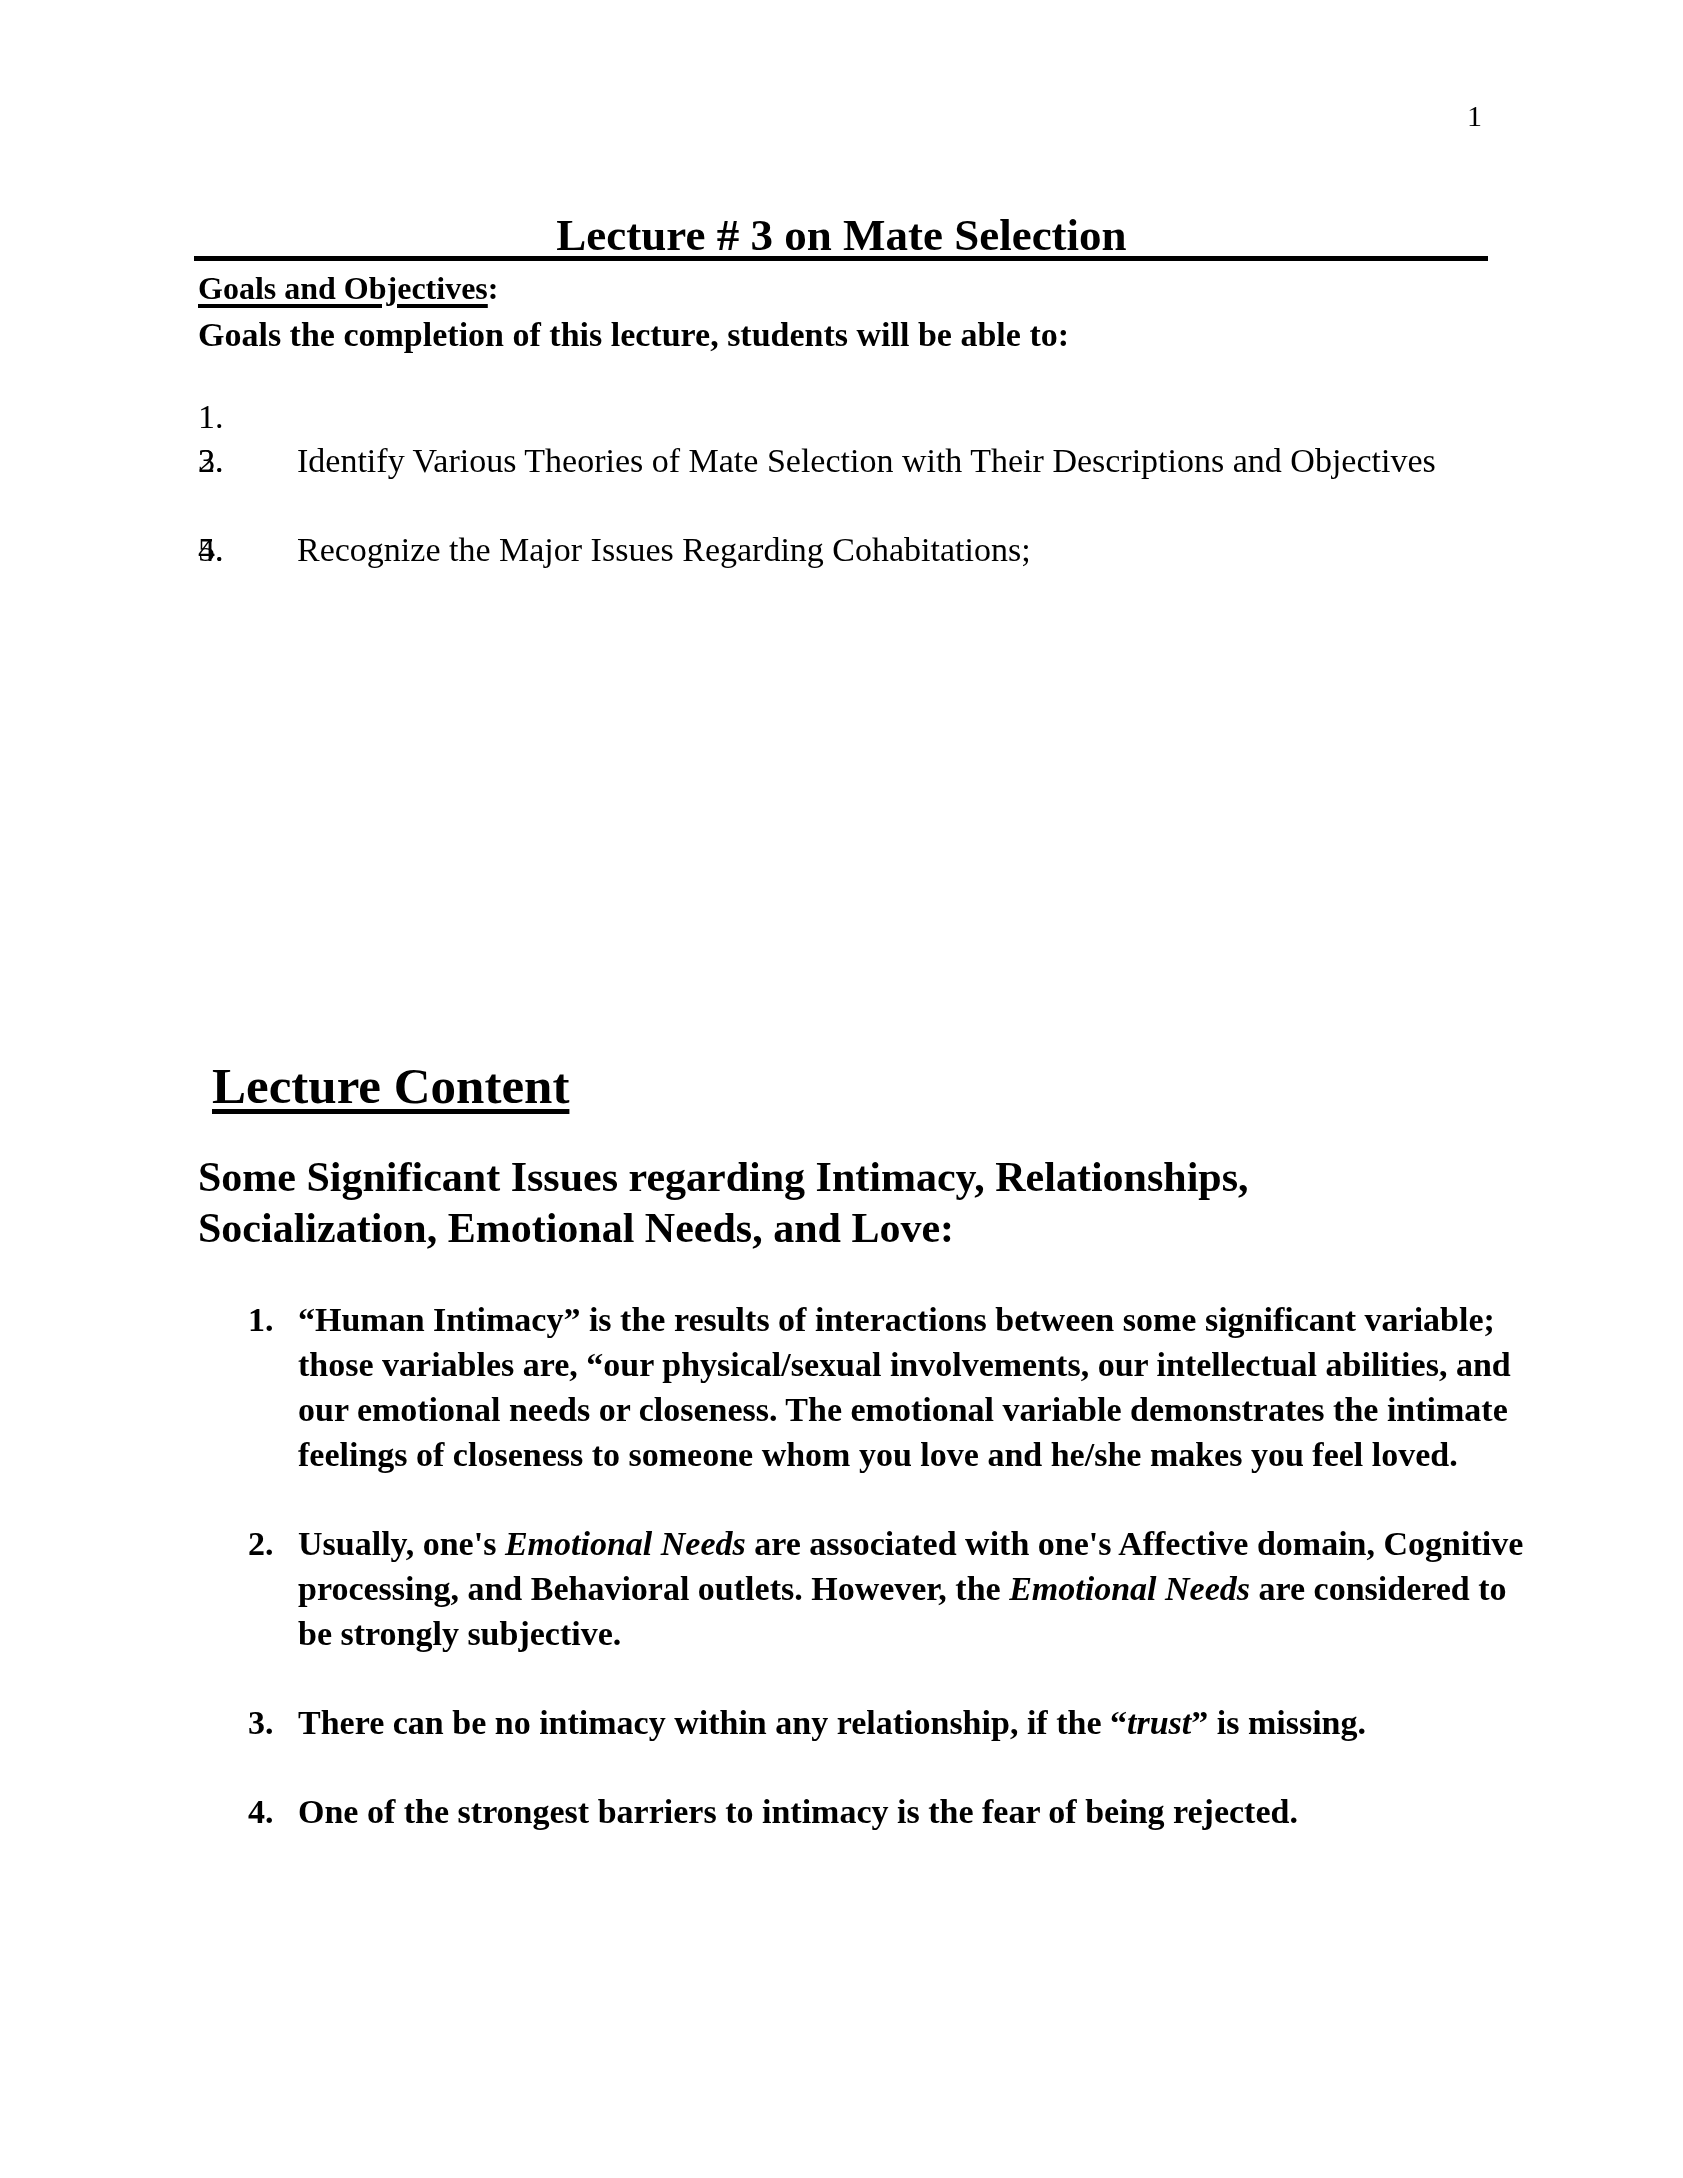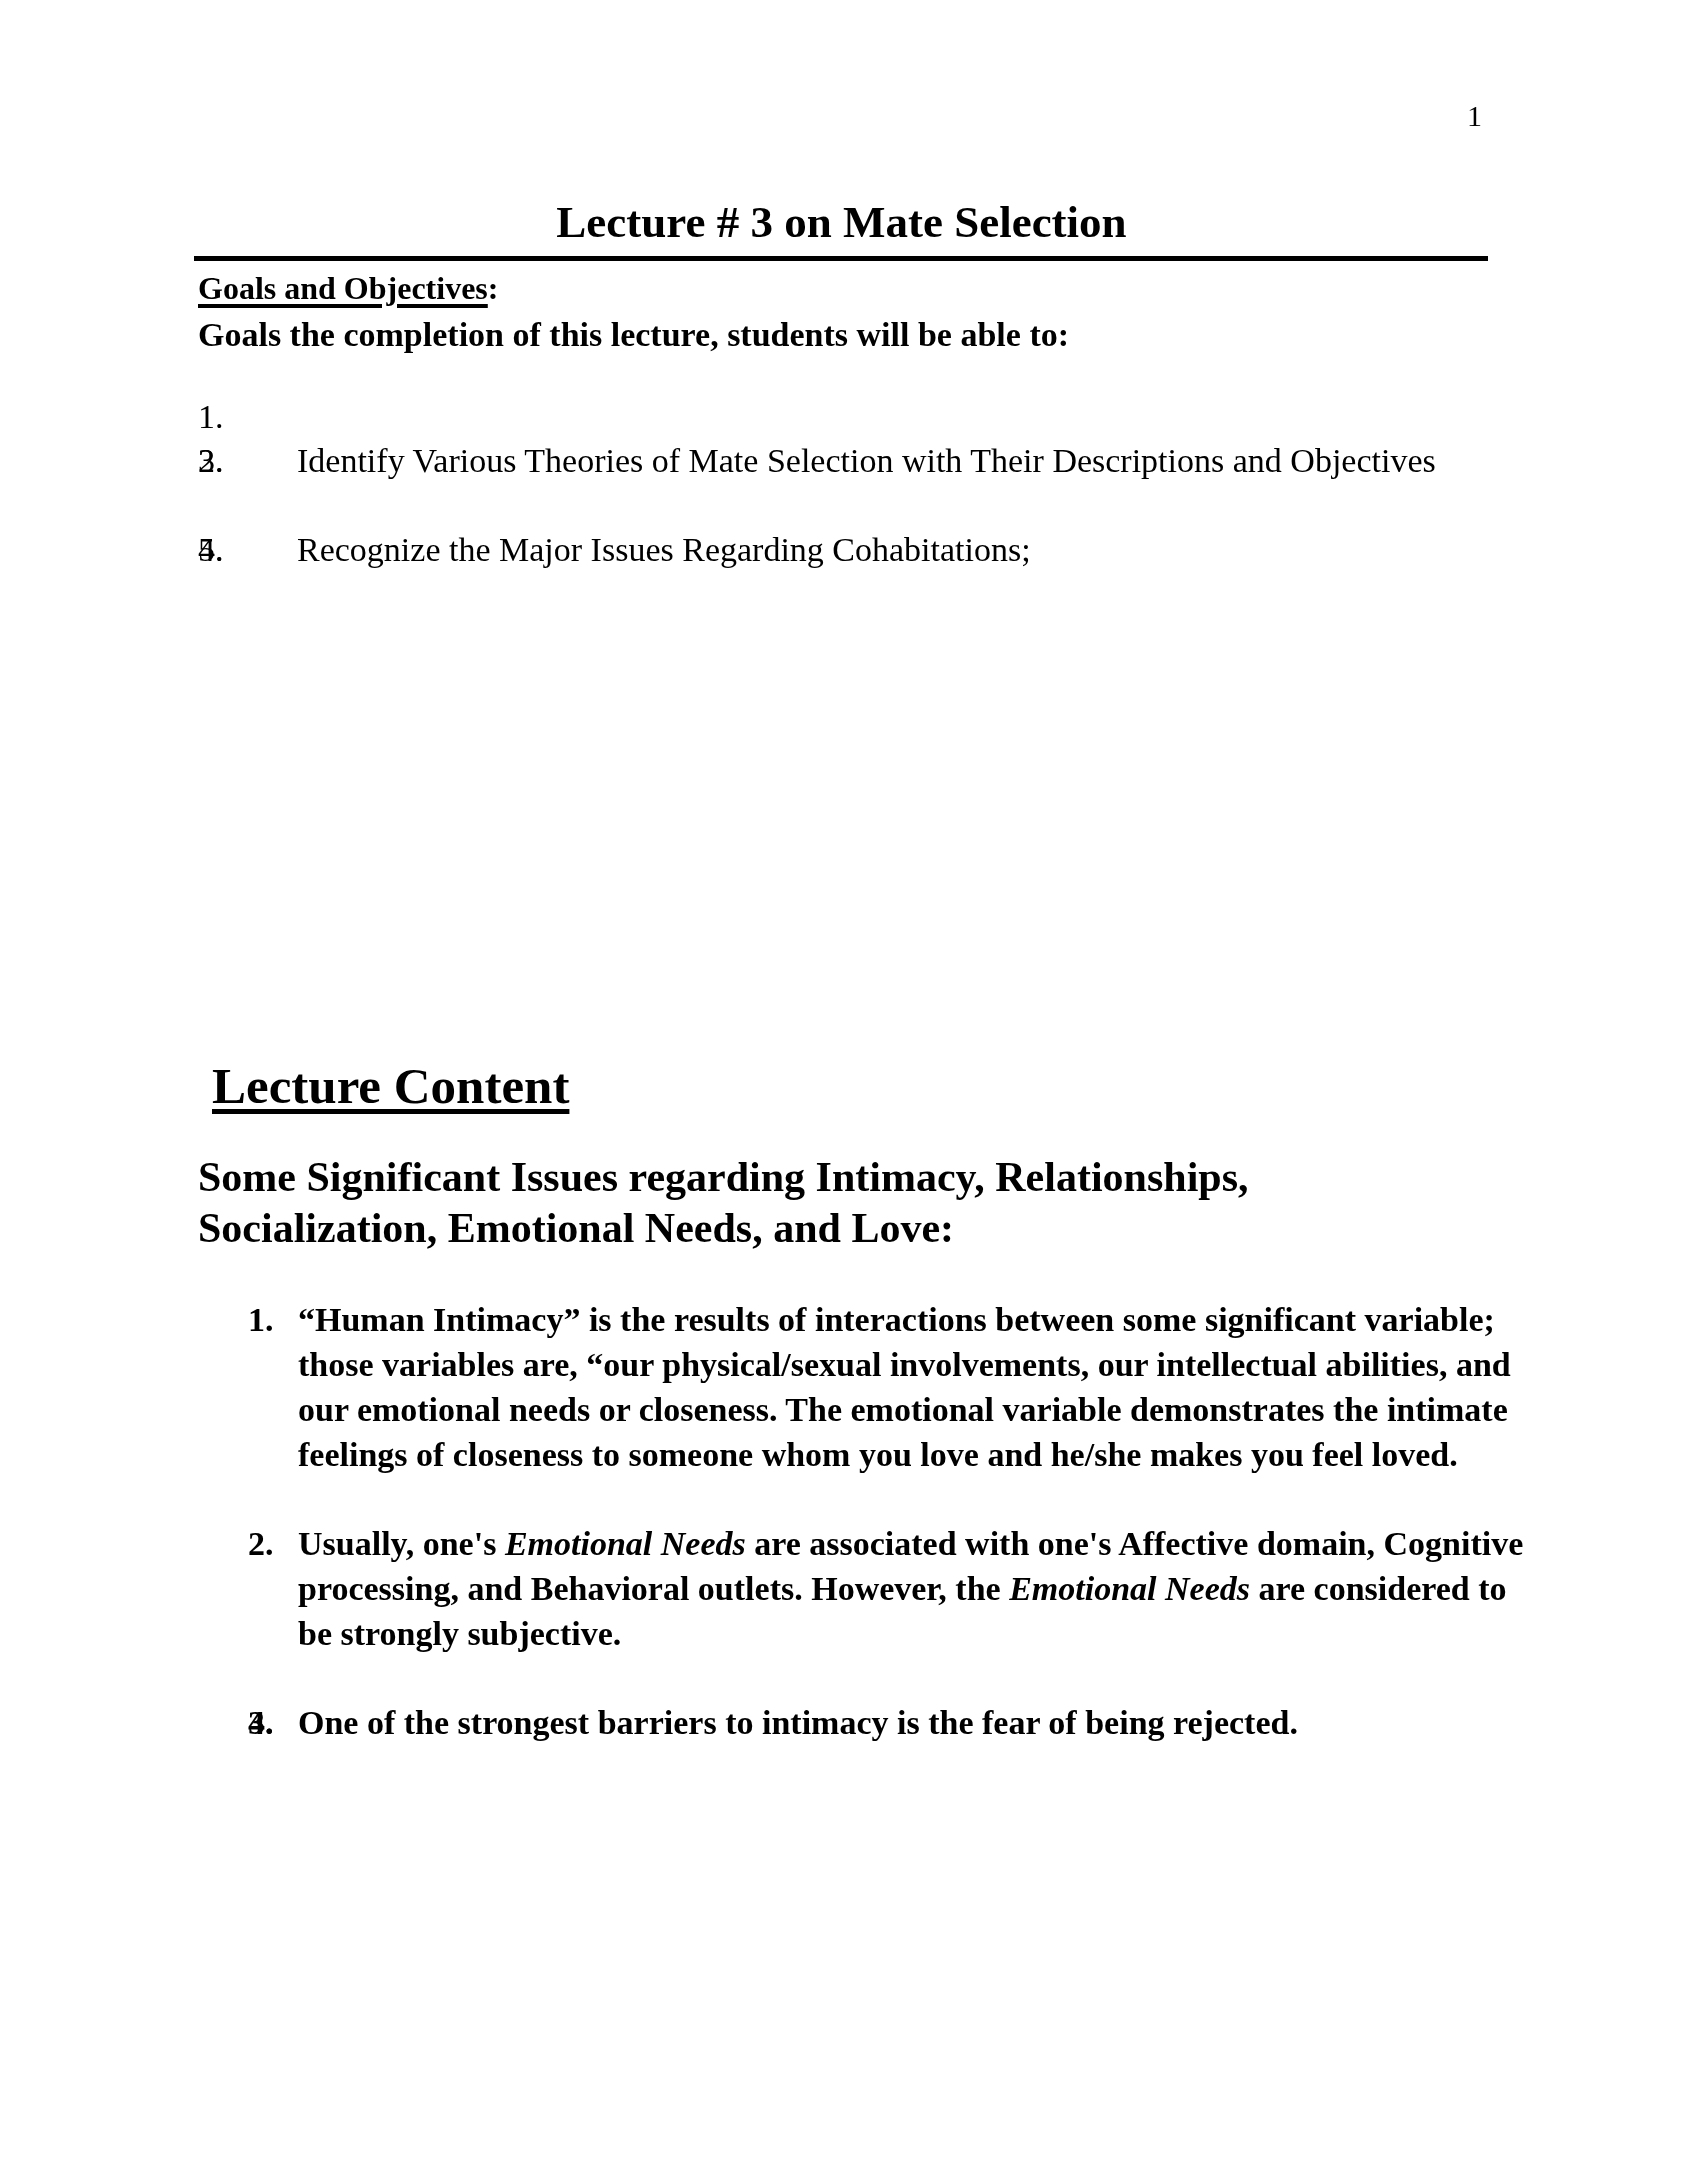--- a/index.html
+++ b/index.html
@@ -26,7 +26,7 @@
       position: absolute;
       left: 0;
       width: 1683px;
-      top: 196px;
+      top: 209px;
       text-align: center;
       font-size: 45px;
       line-height: 53px;

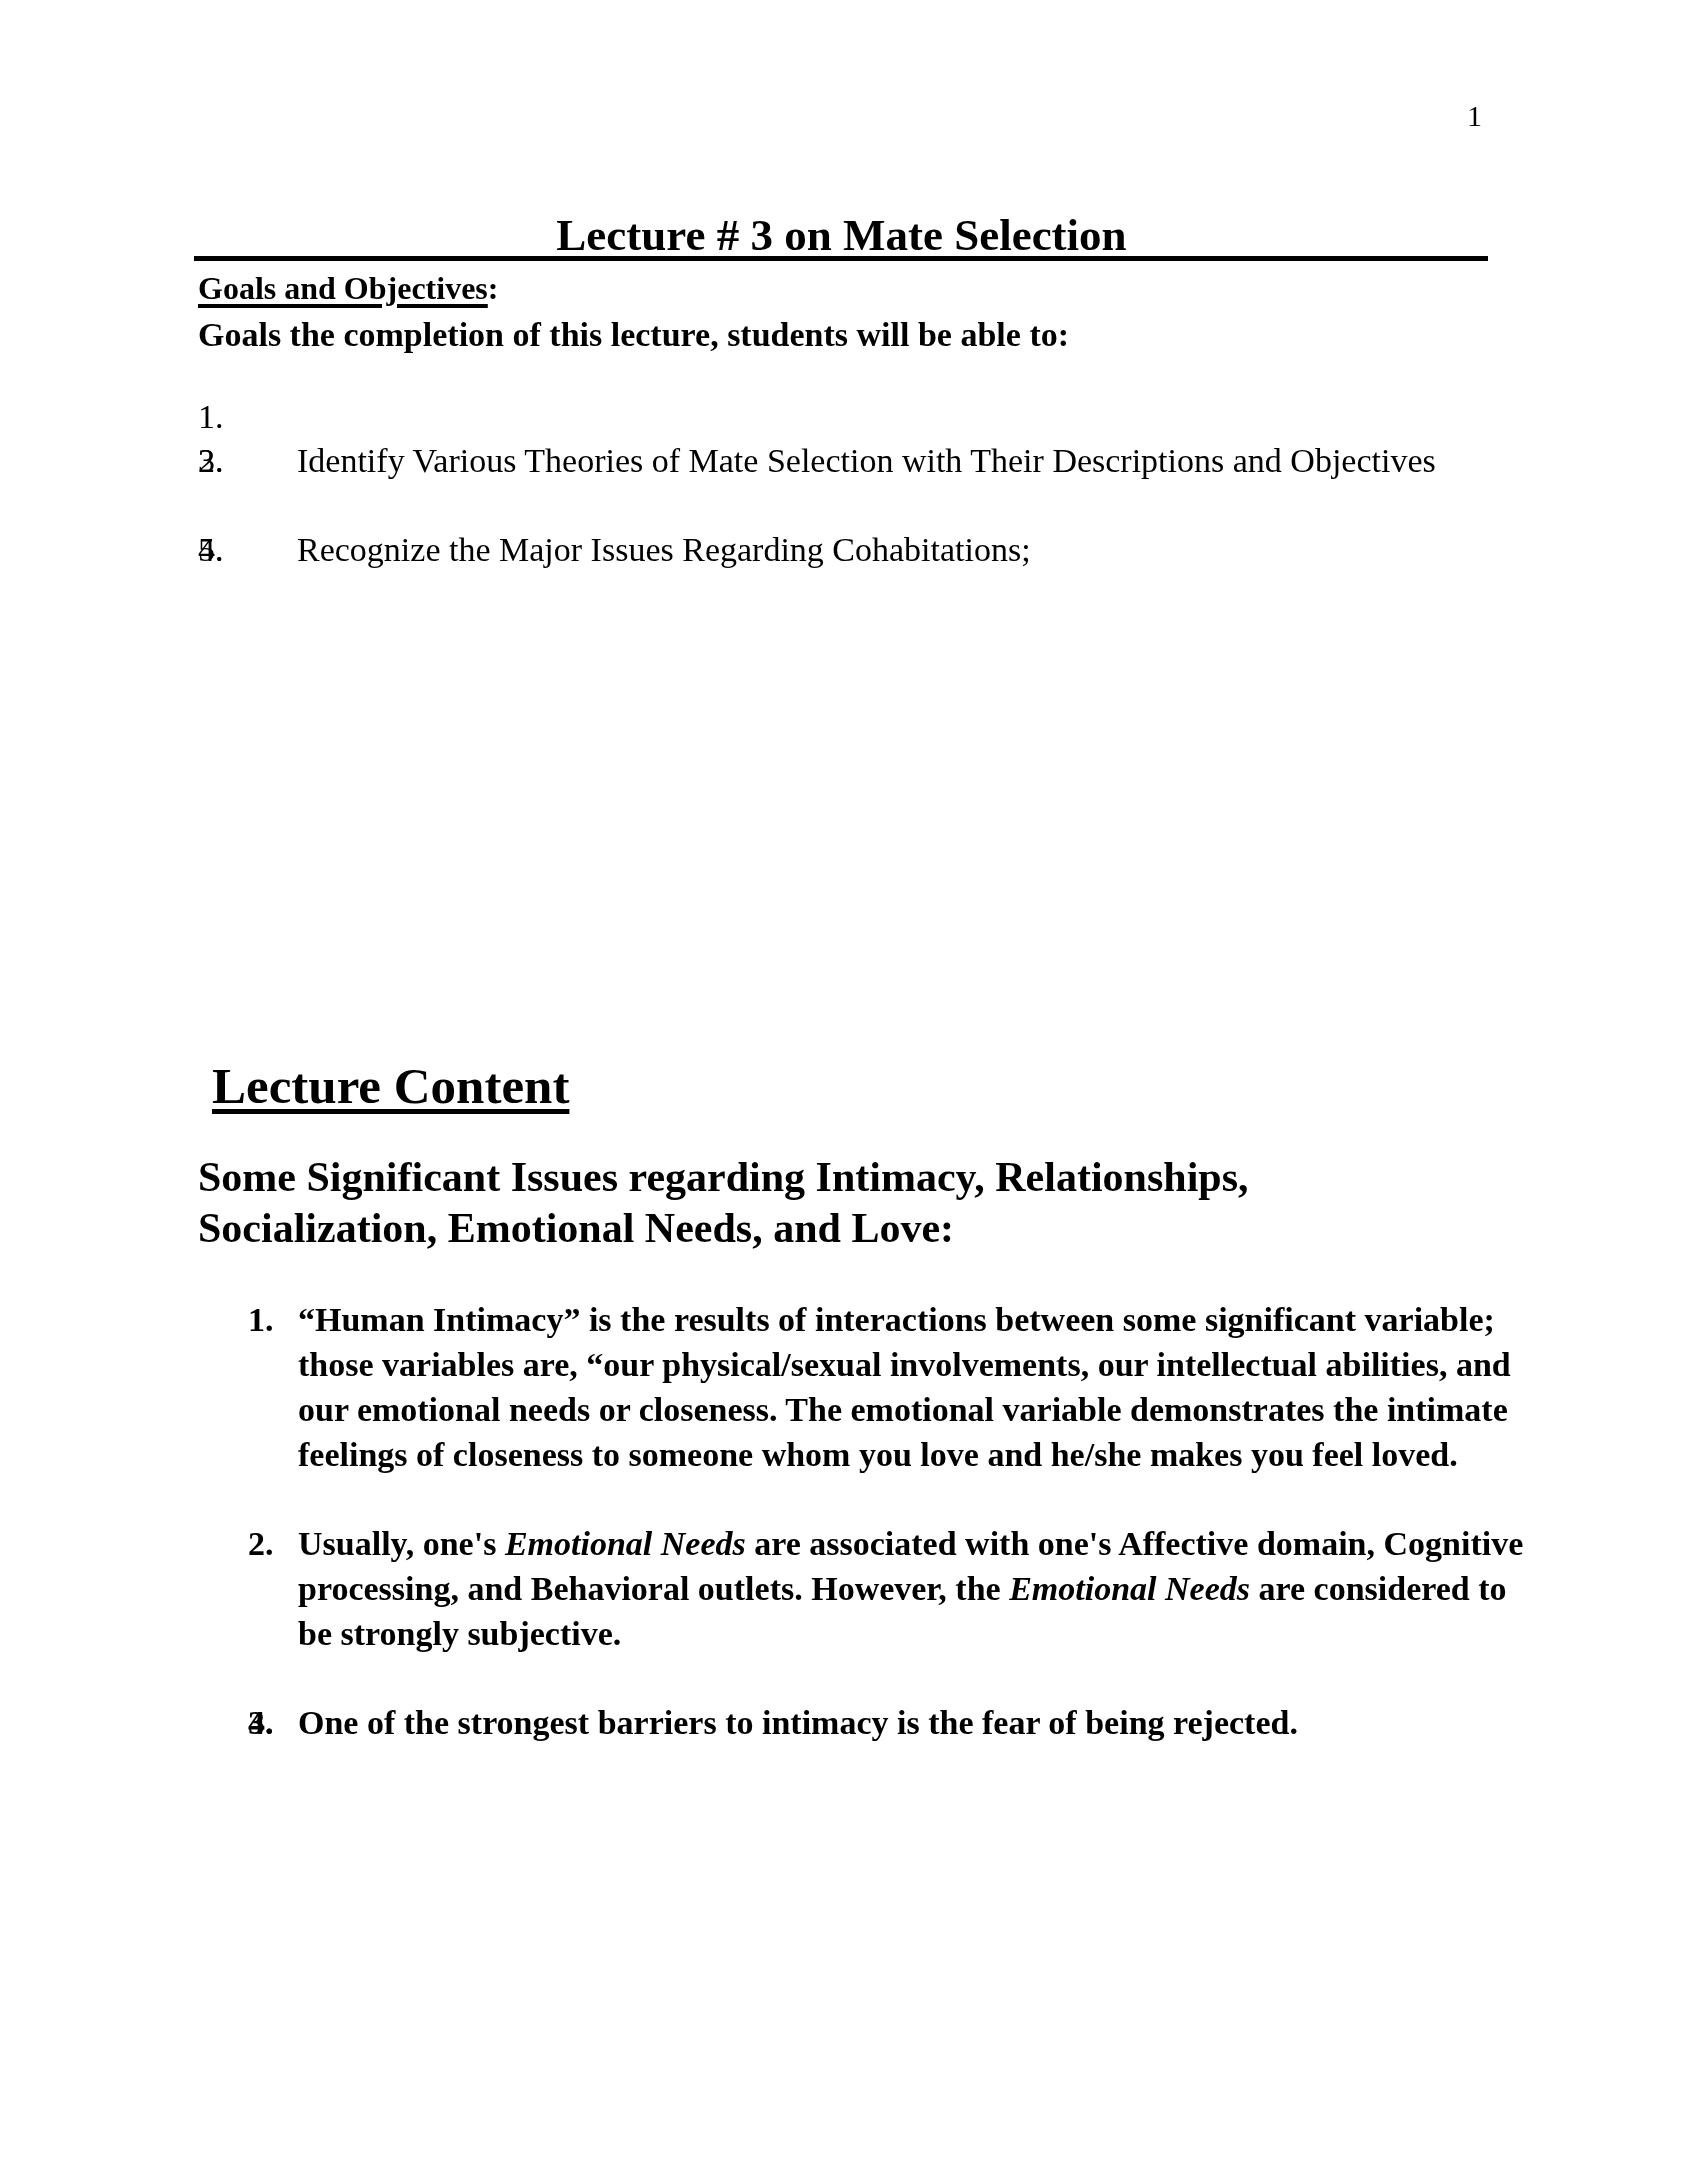--- a/index.html
+++ b/index.html
@@ -181,6 +181,7 @@
   </li>
   <li class="issue-item">
     <span class="issue-num">3.</span>
+    <span><span>There can be no intimacy within any relationship, if the “</span><span class="it">trust</span><span>” is missing.</span></span>
   </li>
   <li class="issue-item">
     <span class="issue-num">4.</span>

